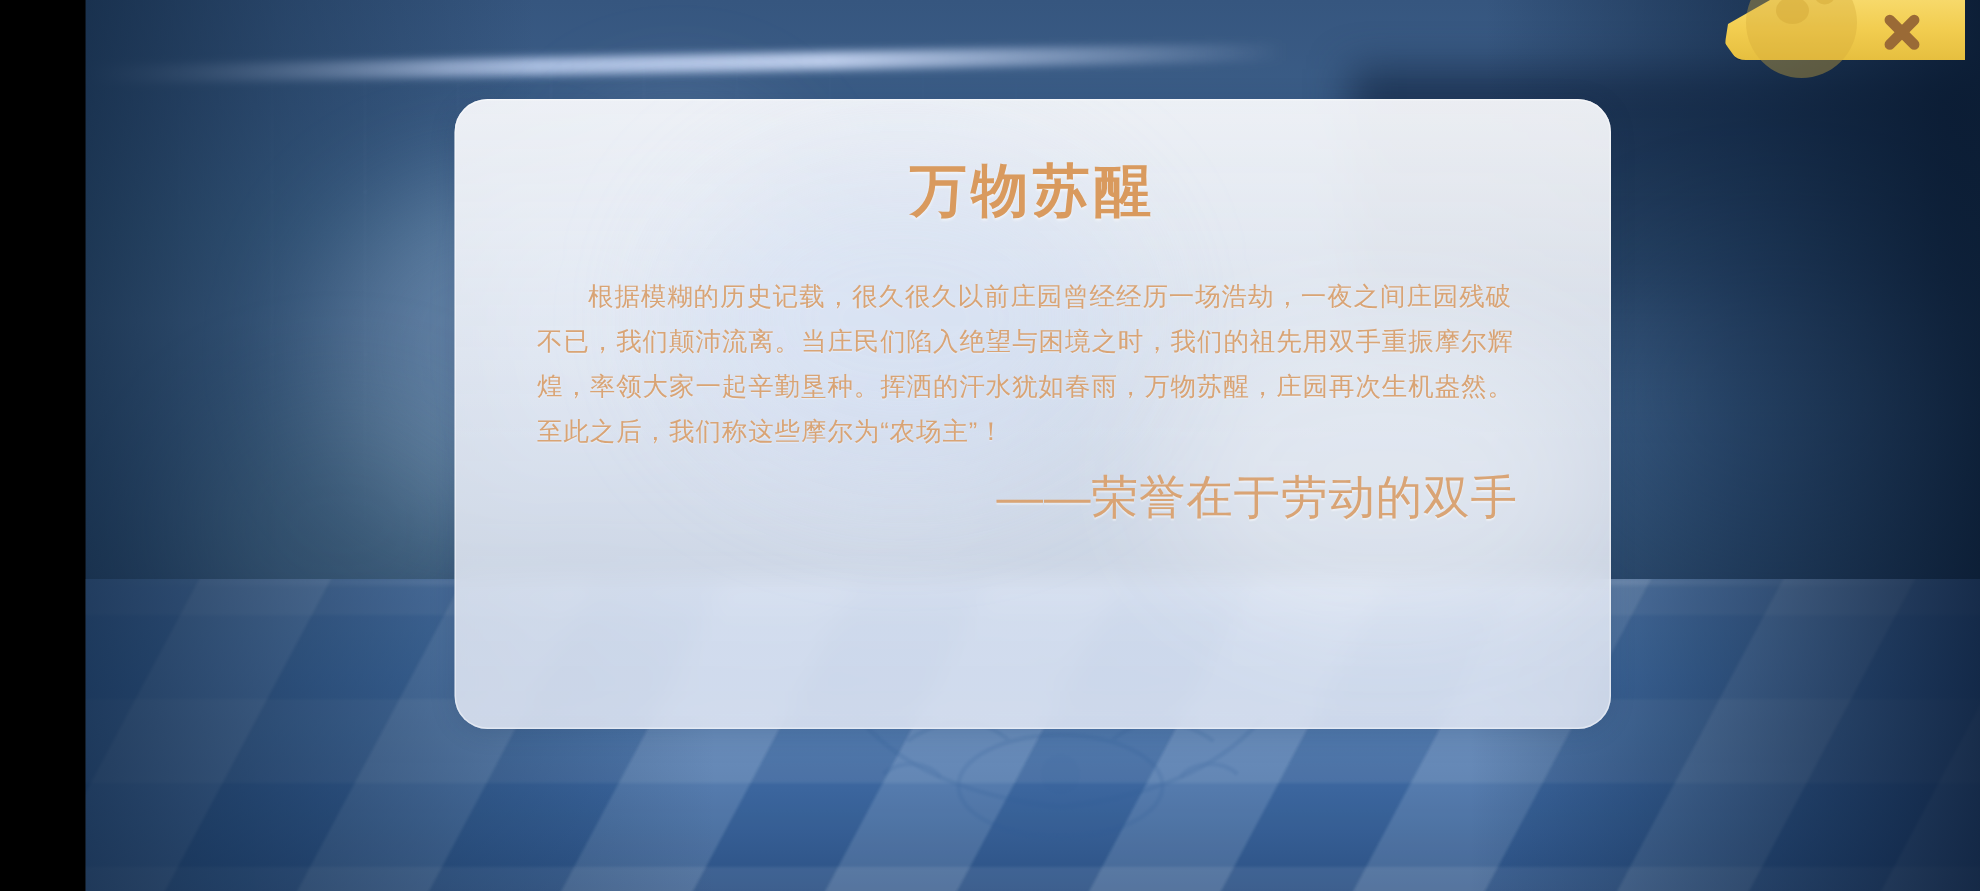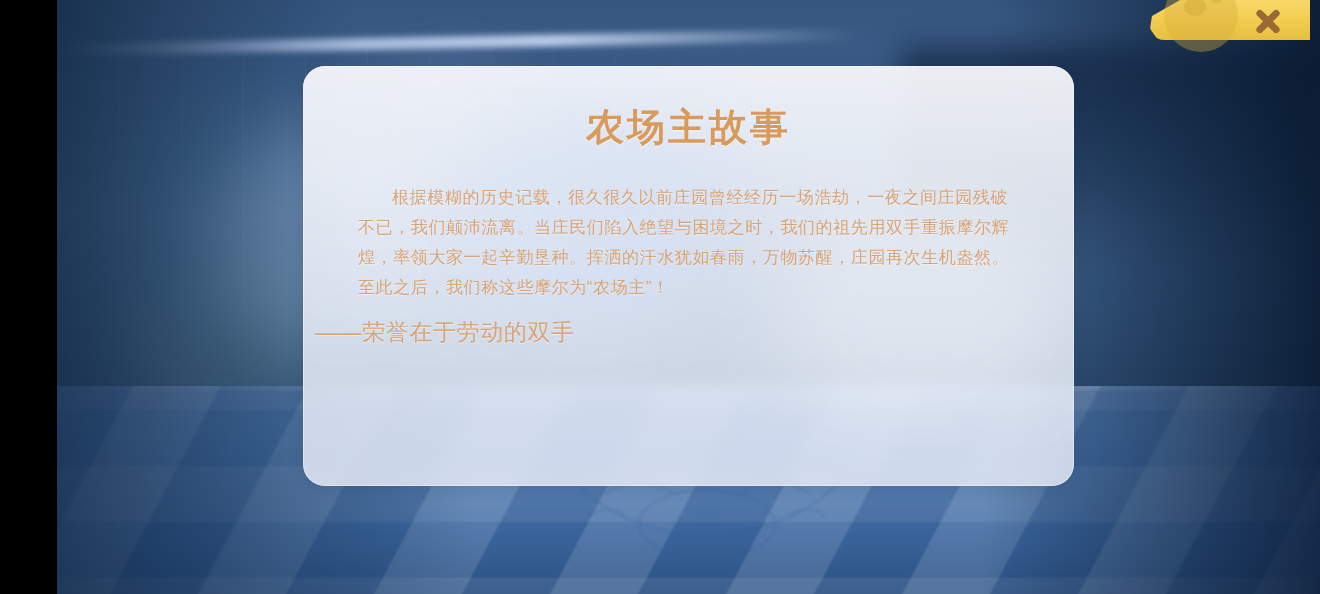--- a/index.html
+++ b/index.html
@@ -330,7 +330,7 @@
     <div class="panel-bloom2"></div>
 
     <div class="panel-content">
-      <div class="story-title">农场主故事</div>
+      <div class="story-title">万物苏醒</div>
 
       <div class="story-body">
         <p>根据模糊的历史记载，很久很久以前庄园曾经经历一场浩劫，一夜之间庄园残破不已，我们颠沛流离。当庄民们陷入绝望与困境之时，我们的祖先用双手重振摩尔辉煌，率领大家一起辛勤垦种。挥洒的汗水犹如春雨，万物苏醒，庄园再次生机盎然。至此之后，我们称这些摩尔为“农场主”！</p>

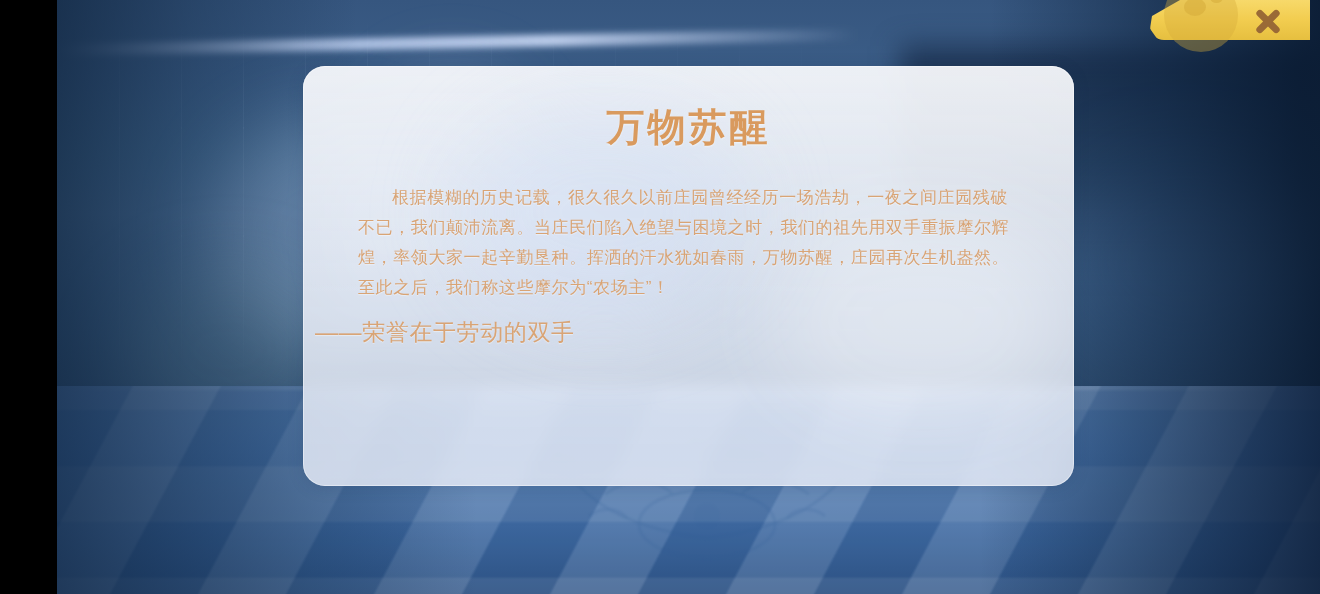--- a/index.html
+++ b/index.html
@@ -224,7 +224,8 @@
 
   .story-signature{
     margin:14px 62px 0 12px;
-    font-size:23px;
+    text-align:right;
+    font-size:31px;
     line-height:30px;
     color:#d9a475;
     letter-spacing:.6px;

